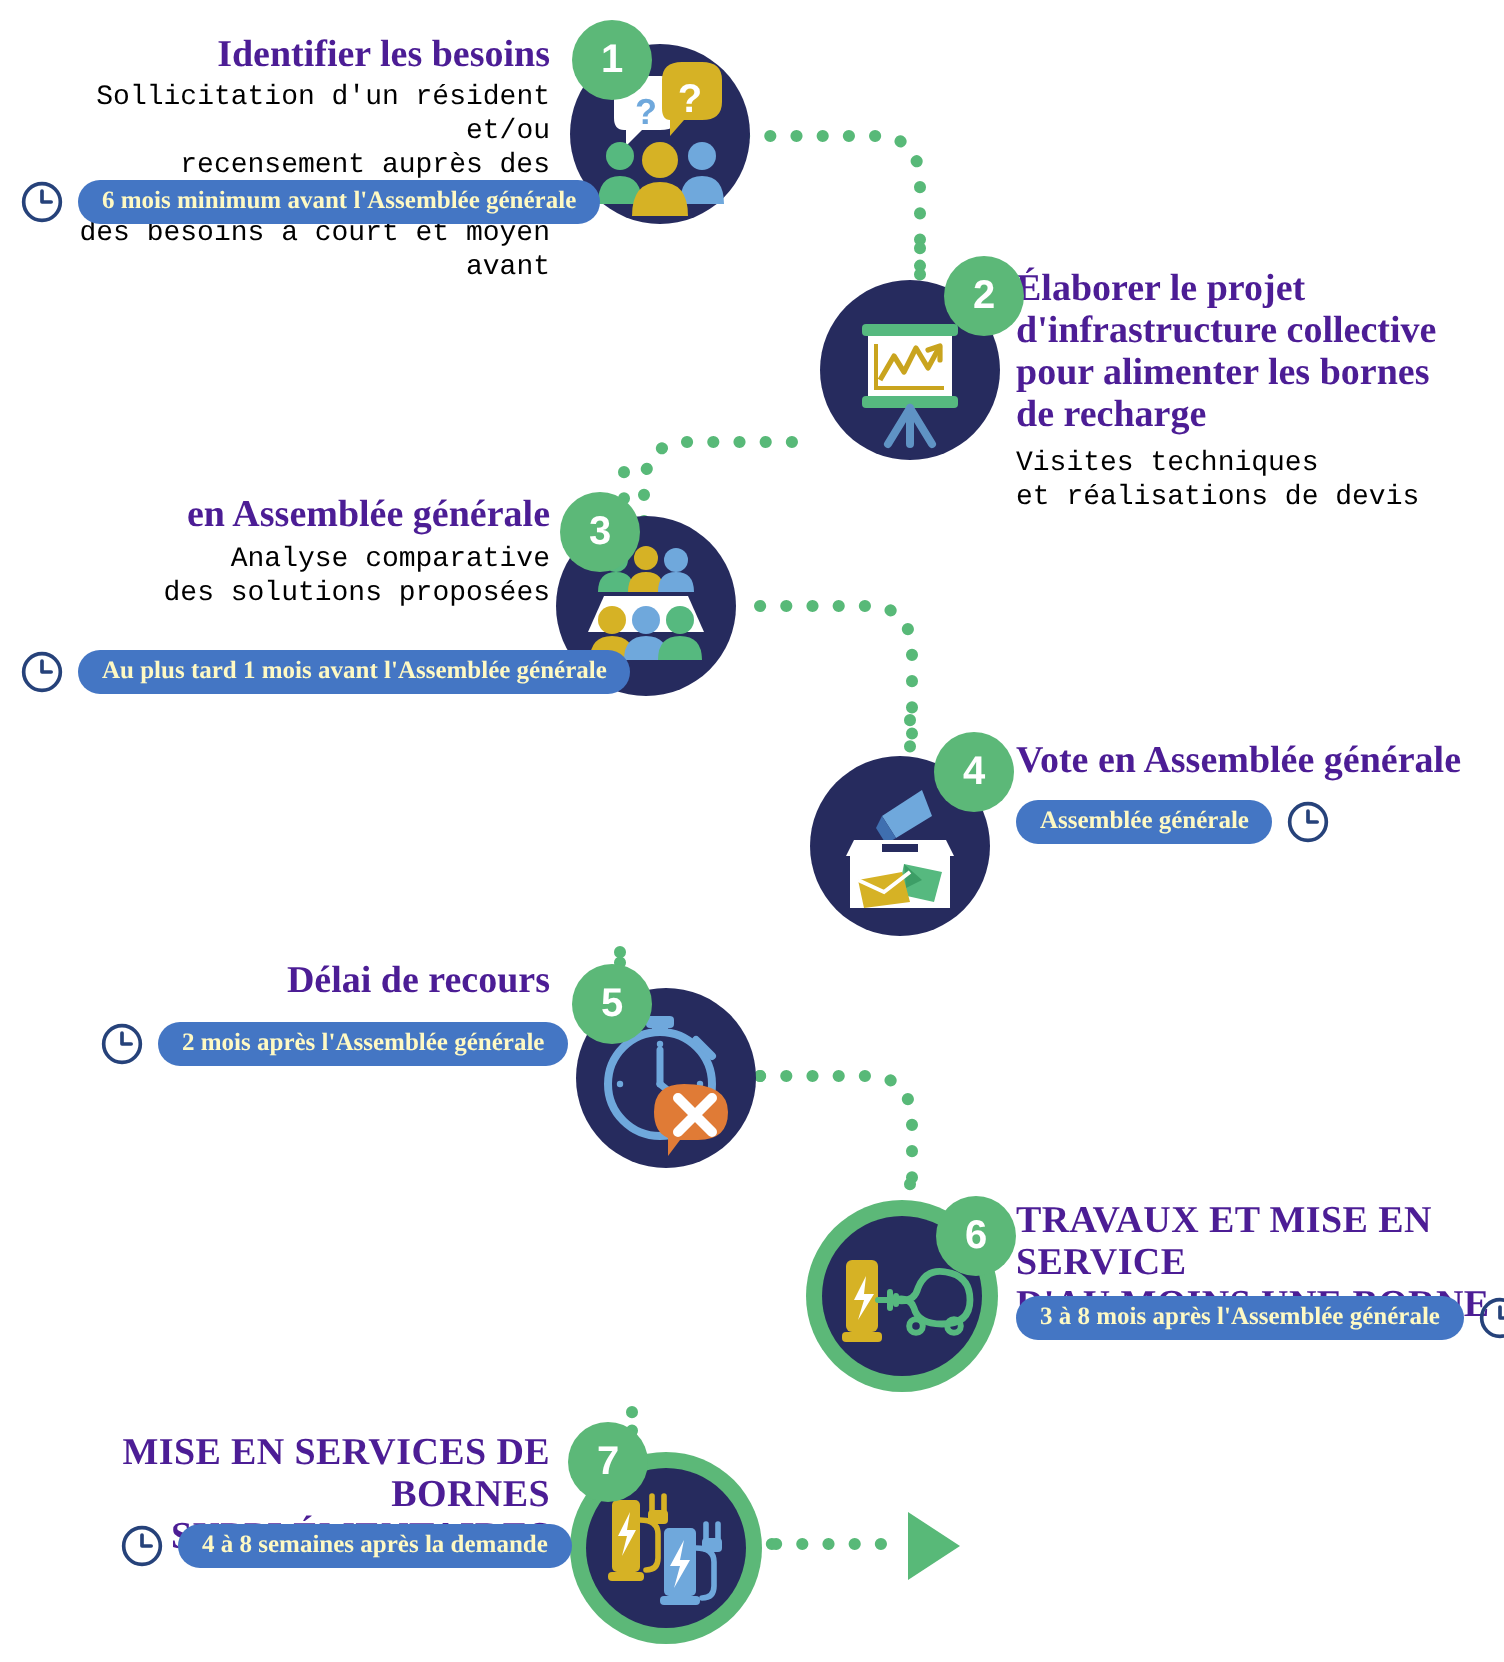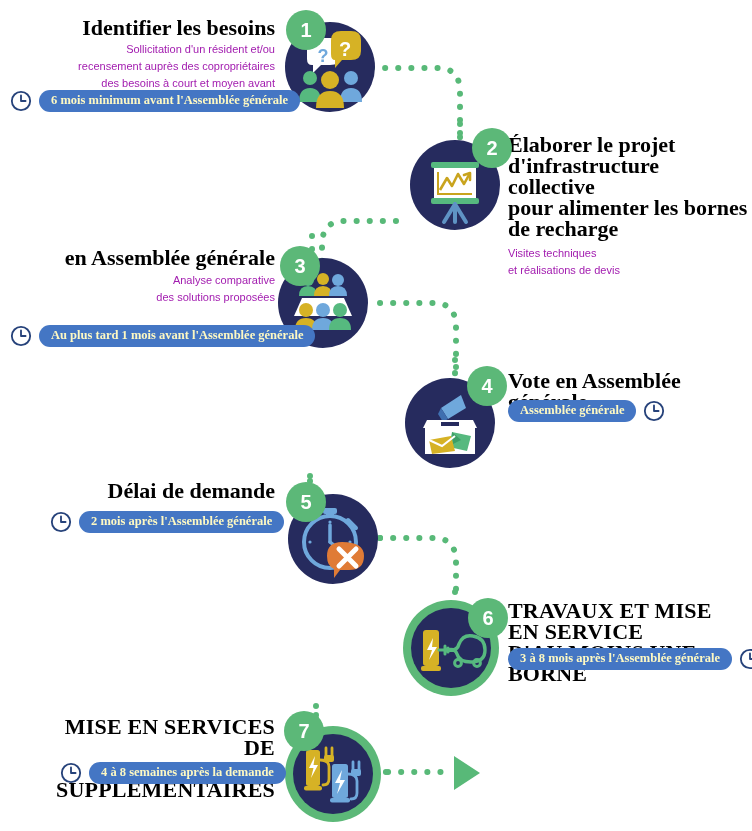--- a/index.html
+++ b/index.html
@@ -67,8 +67,8 @@
   .title{
     font-family:"Liberation Serif", serif;
     font-weight:bold;
-    color:#000000;
-    font-size:22px;
+    color:#4c1d95;
+    font-size:19px;
     line-height:21px;
     margin:0 0 3px 0;
   }

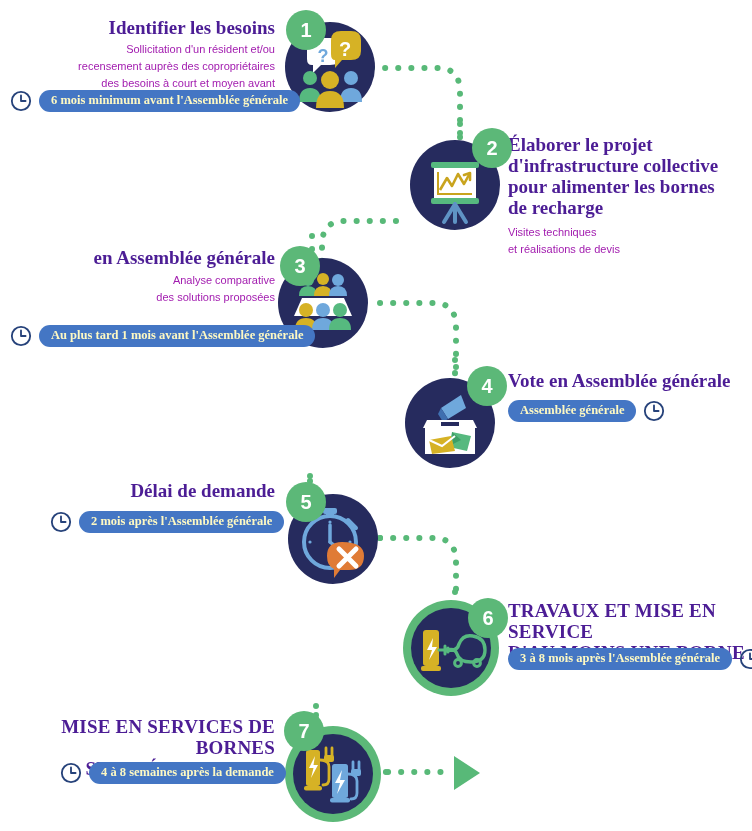--- a/index.html
+++ b/index.html
@@ -74,9 +74,9 @@
   }
   .title.upper{ text-transform:uppercase; letter-spacing:0.2px; }
   .subtitle{
-    font-family:Liberation Sans, sans-serif;
-    color:#a21caf;
-    font-size:11px;
+    font-family:Liberation Mono, monospace;
+    color:#000000;
+    font-size:14px;
     line-height:17px;
     margin:0;
   }

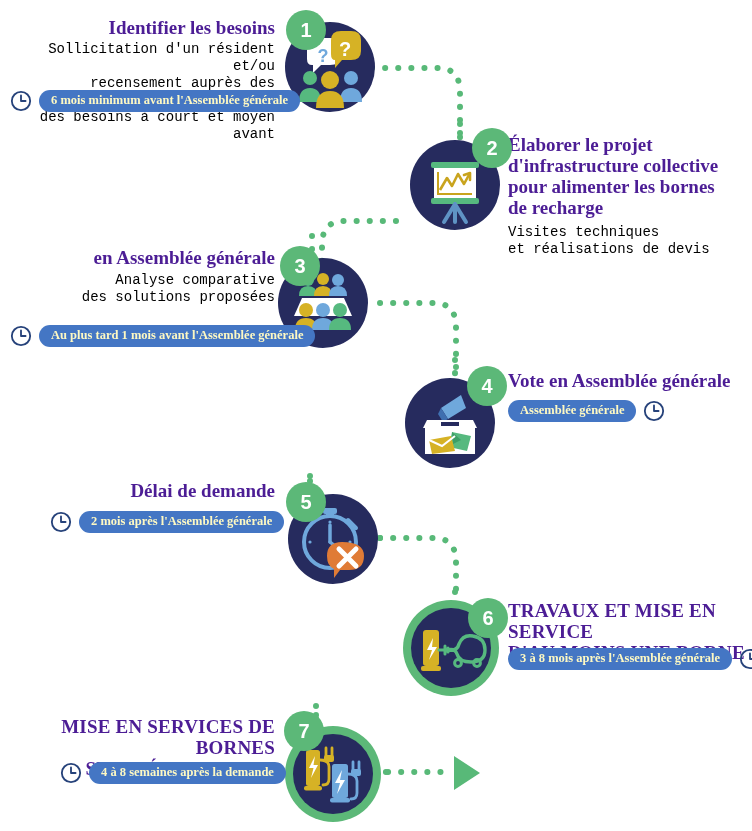--- a/index.html
+++ b/index.html
@@ -304,7 +304,7 @@
     <div class="badgenum" style="left:286px; top:482px;">5</div>
 
     <div class="txt right-align" style="left:30px; top:480px; width:245px;">
-      <div class="title">Délai de demande</div>
+      <div class="title">Délai de recours</div>
     </div>
 
     <div class="timerow" style="left:50px; top:511px;align-items:flex-end;">

